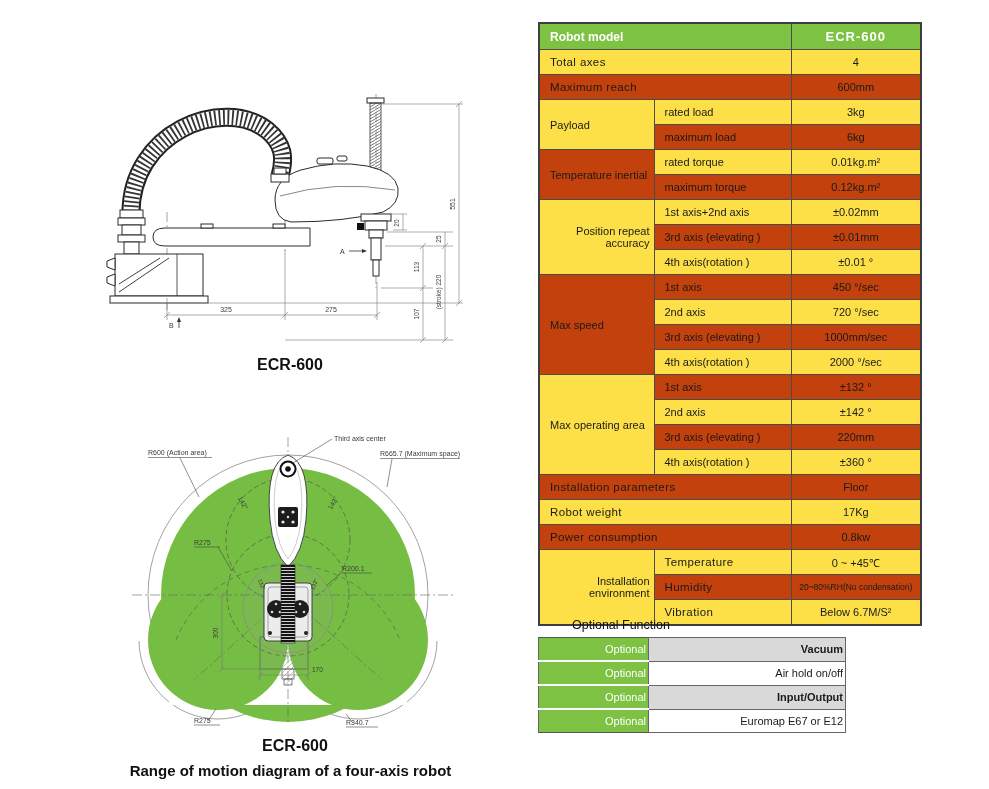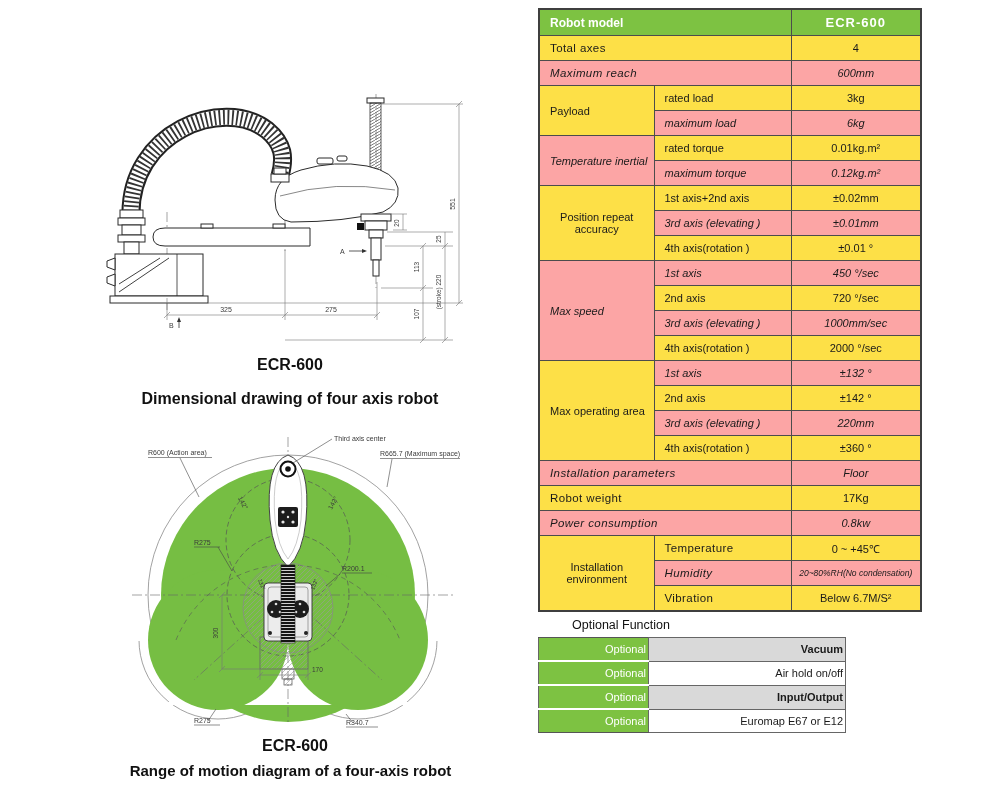--- a/index.html
+++ b/index.html
@@ -16,7 +16,7 @@
   #fig2-cap{left:58px;top:762px;width:465px;font-size:15px;}
   
   table{border-collapse:collapse;table-layout:fixed;}
-  .spec{position:absolute;left:538px;top:8px;width:382px;font-size:11px;color:#1a1a1a;
+  .spec{position:absolute;left:538px;top:22px;width:382px;font-size:11px;color:#1a1a1a;
         border:2px solid #3f3f3f;}
   .spec td{border:1px solid #4c4c4c;height:24px;padding:0 2px 0 10px;background:#fde047;overflow:hidden;}
   .spec td.v{text-align:center;padding:0 2px;}

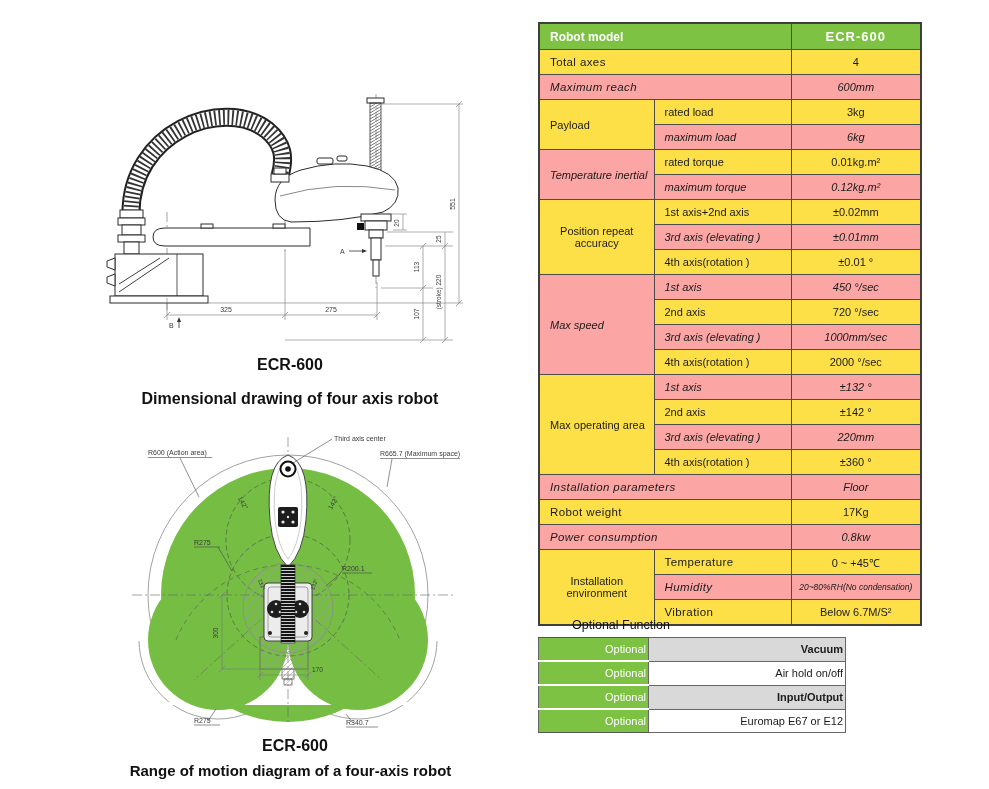--- a/index.html
+++ b/index.html
@@ -21,7 +21,7 @@
   .spec td{border:1px solid #4c4c4c;height:24px;padding:0 2px 0 10px;background:#fde047;overflow:hidden;}
   .spec td.v{text-align:center;padding:0 2px;}
   .spec td.c{text-align:center;padding:0 4px;}
-  .spec td.g{background:#fca5a5;font-style:italic;}
+  .spec td.g{background:#c2410c;}
   .spec td.sp{letter-spacing:.4px;font-size:11.5px;}
   .spec td.small{font-size:8.5px;letter-spacing:0;}
   .spec tr.head td{background:#7DC242;color:#fff;font-weight:bold;font-size:12px;height:25px;}

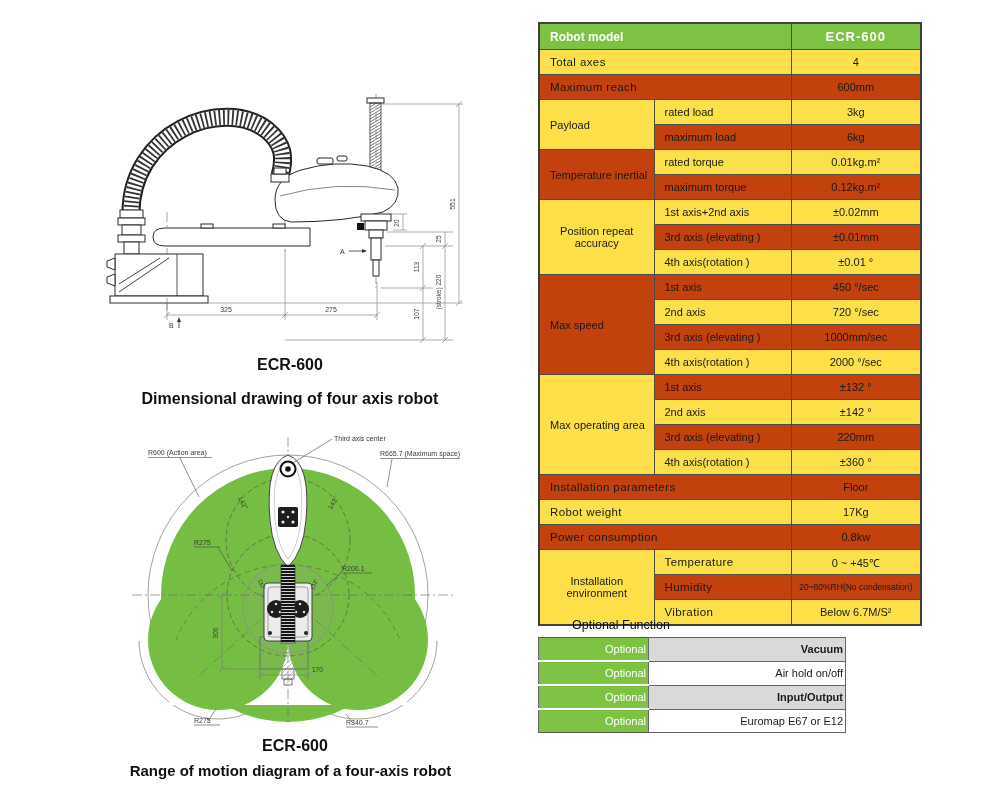--- a/index.html
+++ b/index.html
@@ -20,7 +20,7 @@
         border:2px solid #3f3f3f;}
   .spec td{border:1px solid #4c4c4c;height:24px;padding:0 2px 0 10px;background:#fde047;overflow:hidden;}
   .spec td.v{text-align:center;padding:0 2px;}
-  .spec td.c{text-align:center;padding:0 4px;}
+  .spec td.c{text-align:right;padding:0 4px;}
   .spec td.g{background:#c2410c;}
   .spec td.sp{letter-spacing:.4px;font-size:11.5px;}
   .spec td.small{font-size:8.5px;letter-spacing:0;}

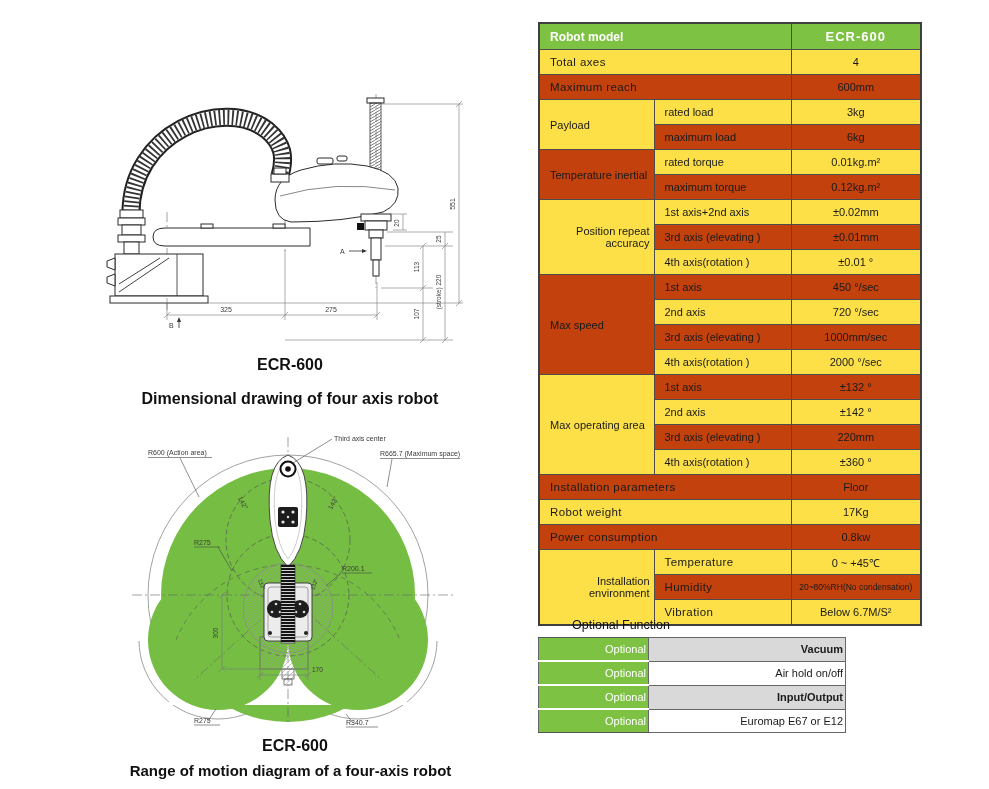--- a/index.html
+++ b/index.html
@@ -173,7 +173,6 @@
   </svg>
 
   <div class="figtitle" id="fig1-title">ECR-600</div>
-  <div class="figtitle" id="fig1-cap">Dimensional drawing of four axis robot</div>
 
   <svg id="fig2svg" class="figsvg" viewBox="0 0 380 315">
     <defs>

